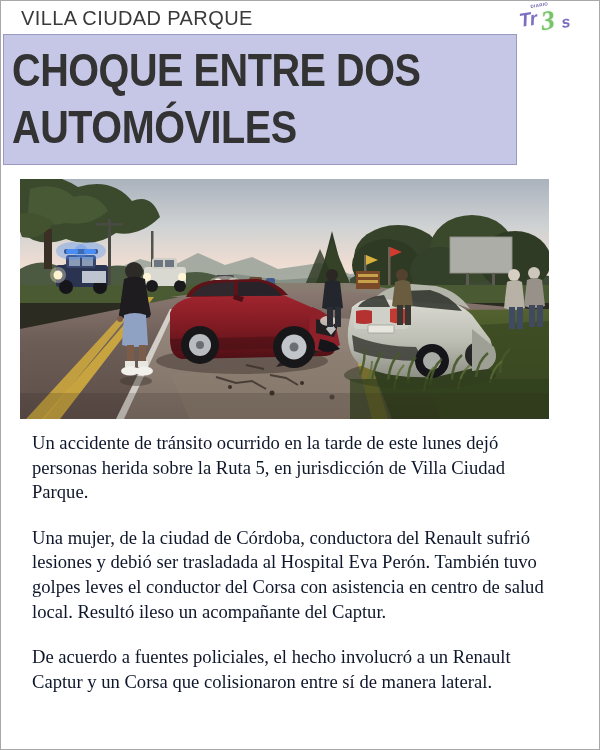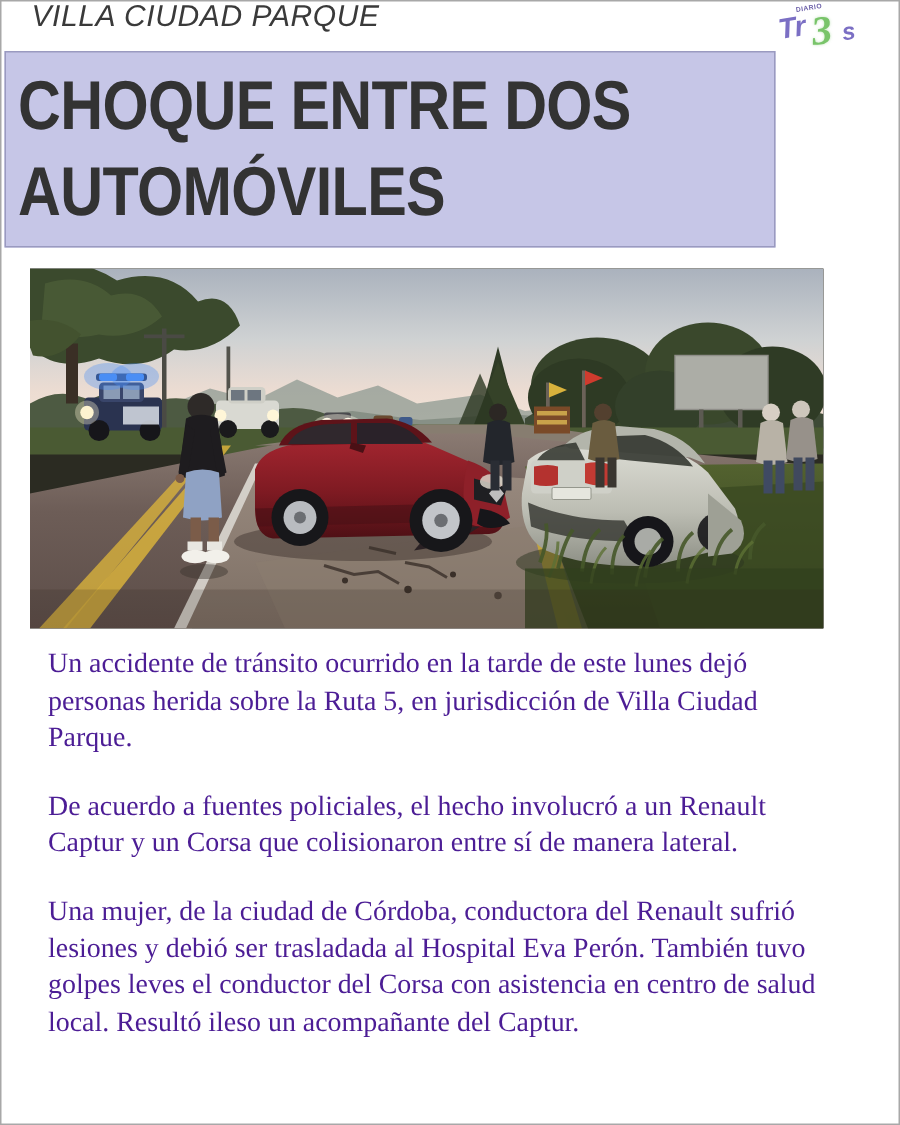--- a/index.html
+++ b/index.html
@@ -27,7 +27,7 @@
     left: 0; top: 0;
     width: 528px; height: 33px;
     display: flex;
-    font-style: italic;
+    align-items: center;
   }
   .kicker {
     margin-left: 20px;

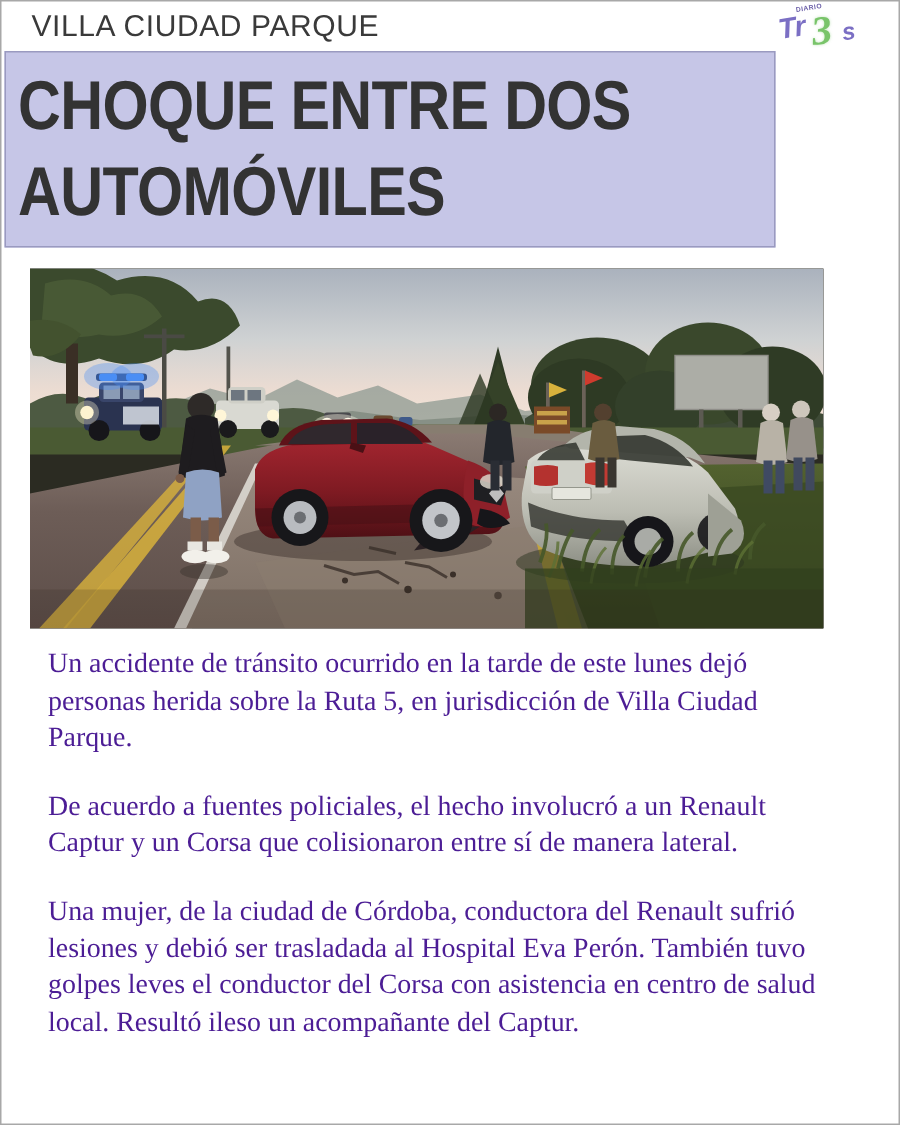--- a/index.html
+++ b/index.html
@@ -135,7 +135,7 @@
     font-family: "Liberation Serif", serif;
     font-size: 18.6px;
     line-height: 24.6px;
-    color: #4c1d95;
+    color: #0f172a;
     margin: 0 0 21px 0;
     white-space: pre-line;
   }

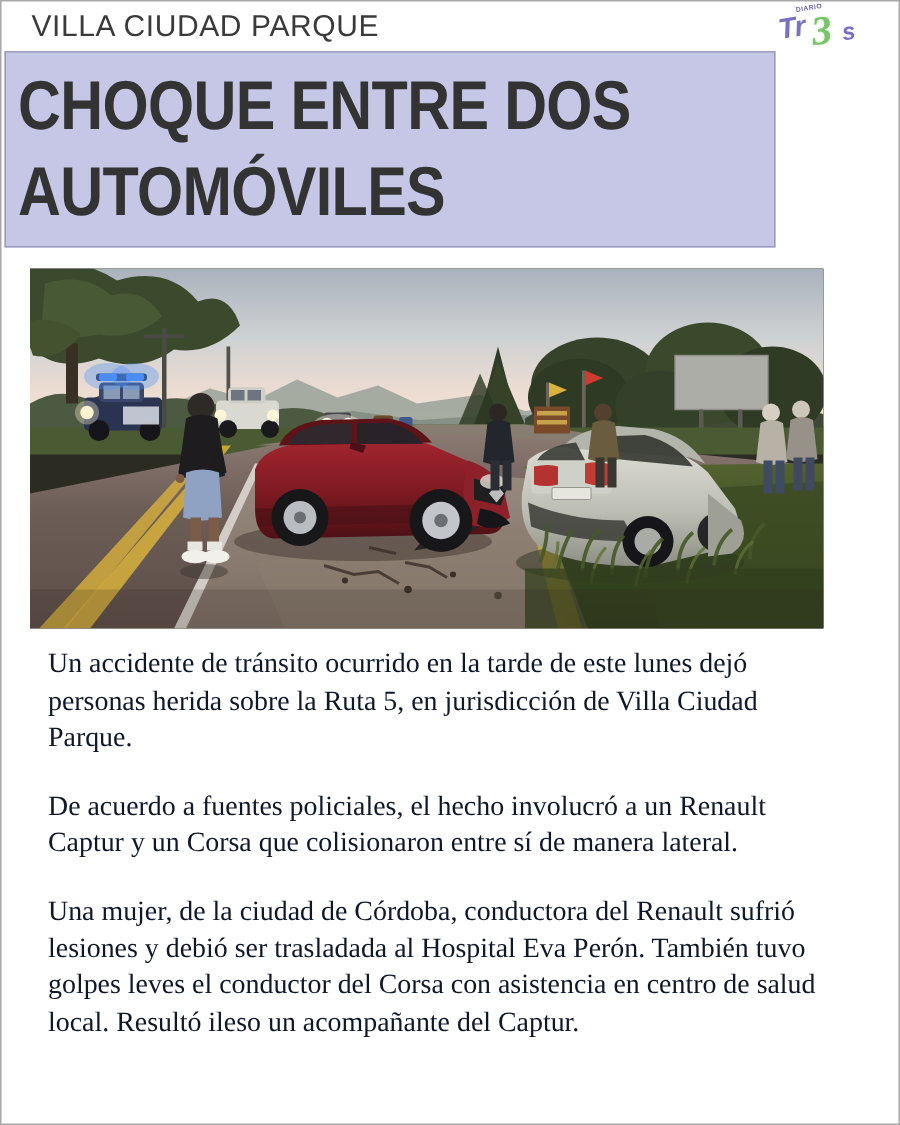--- a/index.html
+++ b/index.html
@@ -408,8 +408,8 @@
 
   <div class="article">
     <p class="para">Un accidente de tránsito ocurrido en la tarde de este lunes dejó personas herida sobre la Ruta 5,  en jurisdicción de Villa Ciudad Parque.</p>
+    <p class="para">Una mujer, de la ciudad de Córdoba, conductora del Renault sufrió lesiones y debió ser trasladada al Hospital Eva Perón. También tuvo golpes leves el conductor del Corsa con asistencia en centro de salud local. Resultó ileso un acompañante del Captur.</p>
     <p class="para">De acuerdo a fuentes policiales, el hecho involucró a un Renault Captur y un Corsa que colisionaron entre sí de manera lateral.</p>
-    <p class="para">Una mujer, de la ciudad de Córdoba, conductora del Renault sufrió lesiones y debió ser trasladada al Hospital Eva Perón. También tuvo golpes leves el conductor del Corsa con asistencia en centro de salud local. Resultó ileso un acompañante del Captur.</p>
   </div>
 
 </div>

